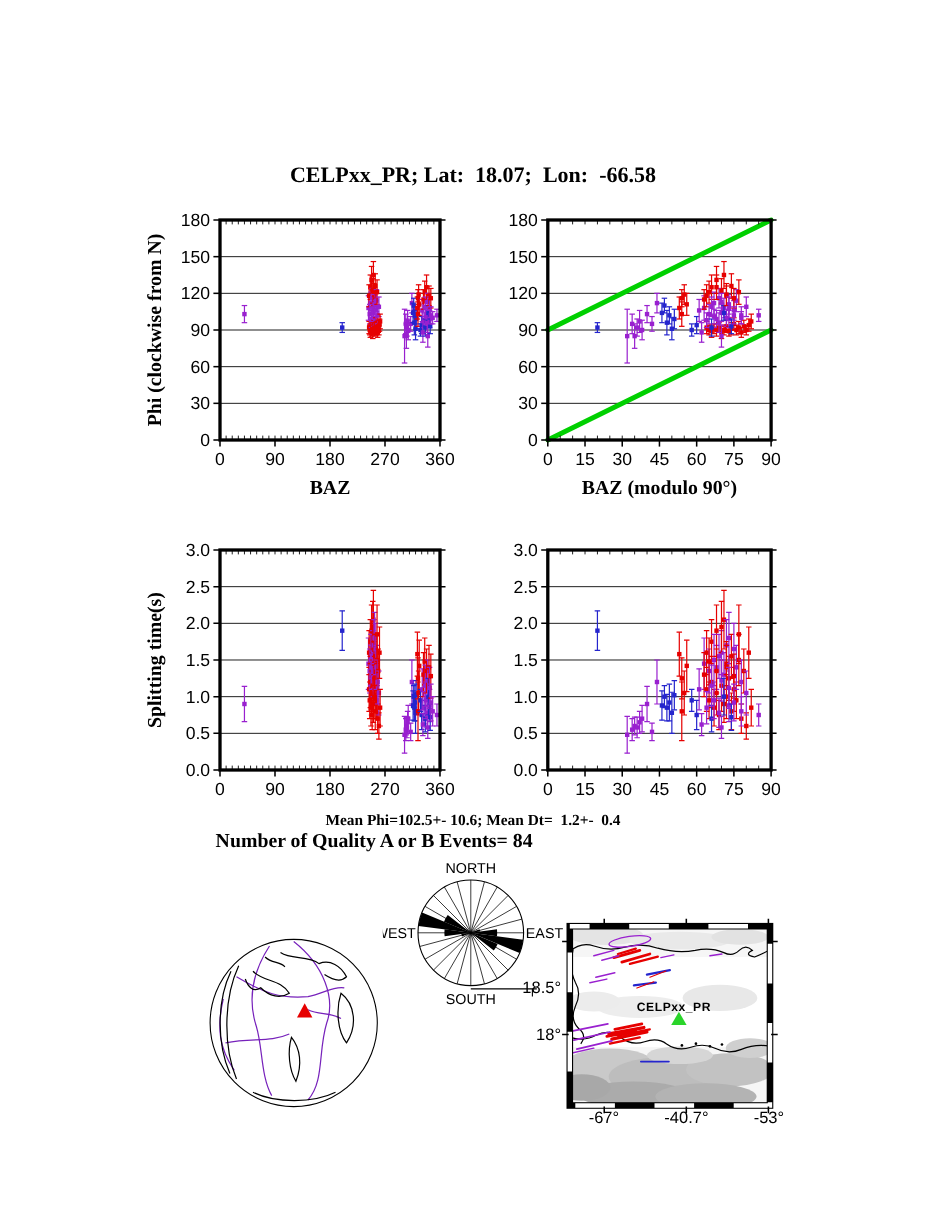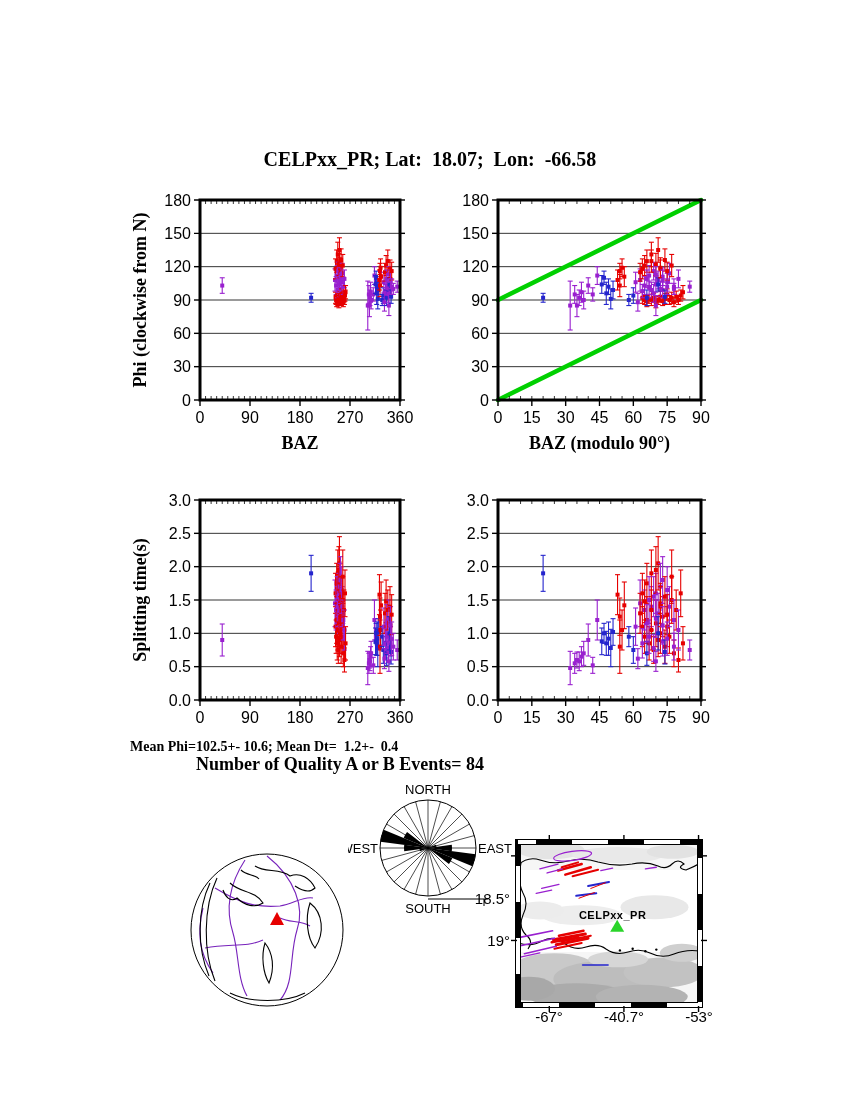--- a/index.html
+++ b/index.html
@@ -9,7 +9,7 @@
   .title{position:absolute;left:130px;top:148px;width:600px;text-align:center;
          font-family:"Liberation Serif",serif;font-weight:bold;font-size:20px;}
   .plotbox{position:absolute;}
-  .meanline1{position:absolute;left:130px;top:739px;width:600px;text-align:left;
+  .meanline1{position:absolute;left:130px;top:739px;width:600px;text-align:center;
              font-family:"Liberation Serif",serif;font-weight:bold;font-size:14px;}
   .meanline2{position:absolute;left:196px;top:754px;
              font-family:"Liberation Serif",serif;font-weight:bold;font-size:18px;}

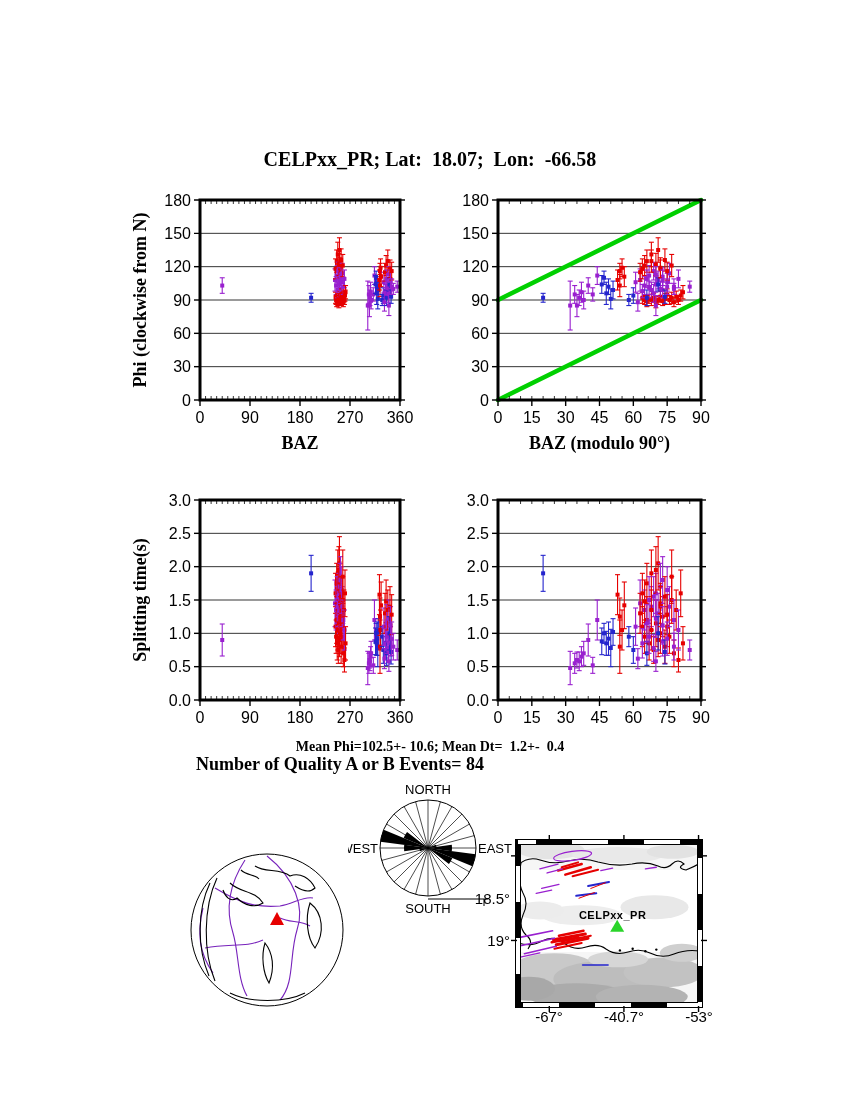--- a/index.html
+++ b/index.html
@@ -2540,7 +2540,7 @@
   <div class="coordlabel" style="left:594px;top:1008px;">-40.7°</div>
   <div class="coordlabel" style="left:669px;top:1008px;">-53°</div>
   <div class="latlabel" style="top:890px;">18.5°</div>
-  <div class="latlabel" style="top:932px;">19°</div>
+  <div class="latlabel" style="top:932px;">18°</div>
 
   <svg id="rose" width="170" height="160" style="position:absolute;left:348px;top:762px;">
     <g id="rose-petals">

